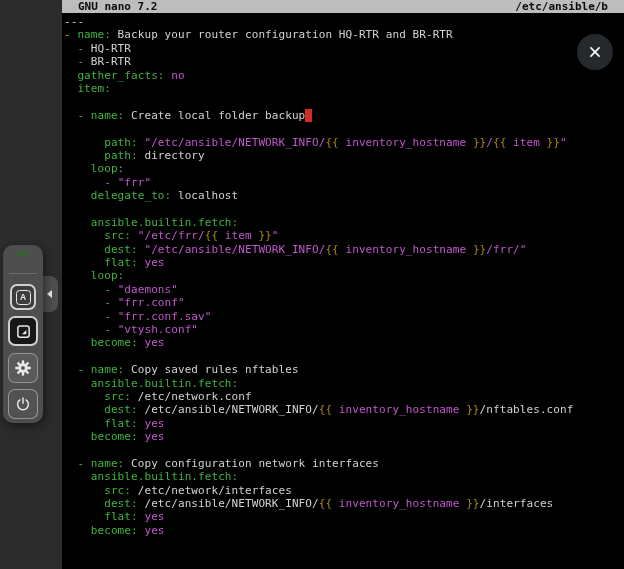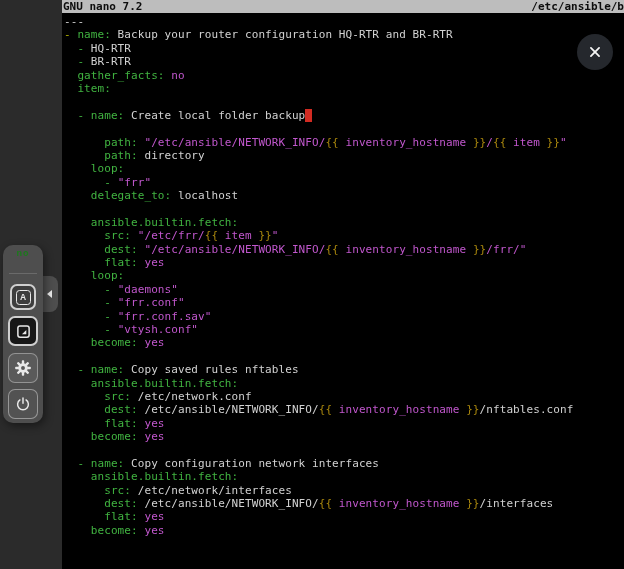--- a/index.html
+++ b/index.html
@@ -48,7 +48,7 @@
     font-size:11px;font-weight:bold;line-height:13px;
     display:flex;justify-content:space-between;white-space:pre;overflow:hidden;
   }
-  #titlebar .tleft{padding-left:1px;}
+  #titlebar .tleft{padding-left:16px;}
   #titlebar .tright{padding-right:0;}
   #editor{
     position:absolute;left:2px;top:15px;right:0;bottom:0;

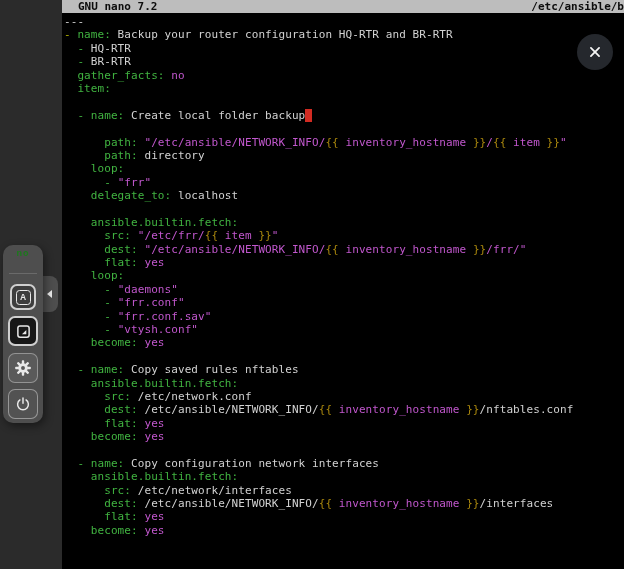--- a/index.html
+++ b/index.html
@@ -49,7 +49,7 @@
     display:flex;justify-content:space-between;white-space:pre;overflow:hidden;
   }
   #titlebar .tleft{padding-left:16px;}
-  #titlebar .tright{padding-right:0;}
+  #titlebar .tright{padding-right:16px;}
   #editor{
     position:absolute;left:2px;top:15px;right:0;bottom:0;
     font-size:11px;letter-spacing:.08px;cursor:text;

